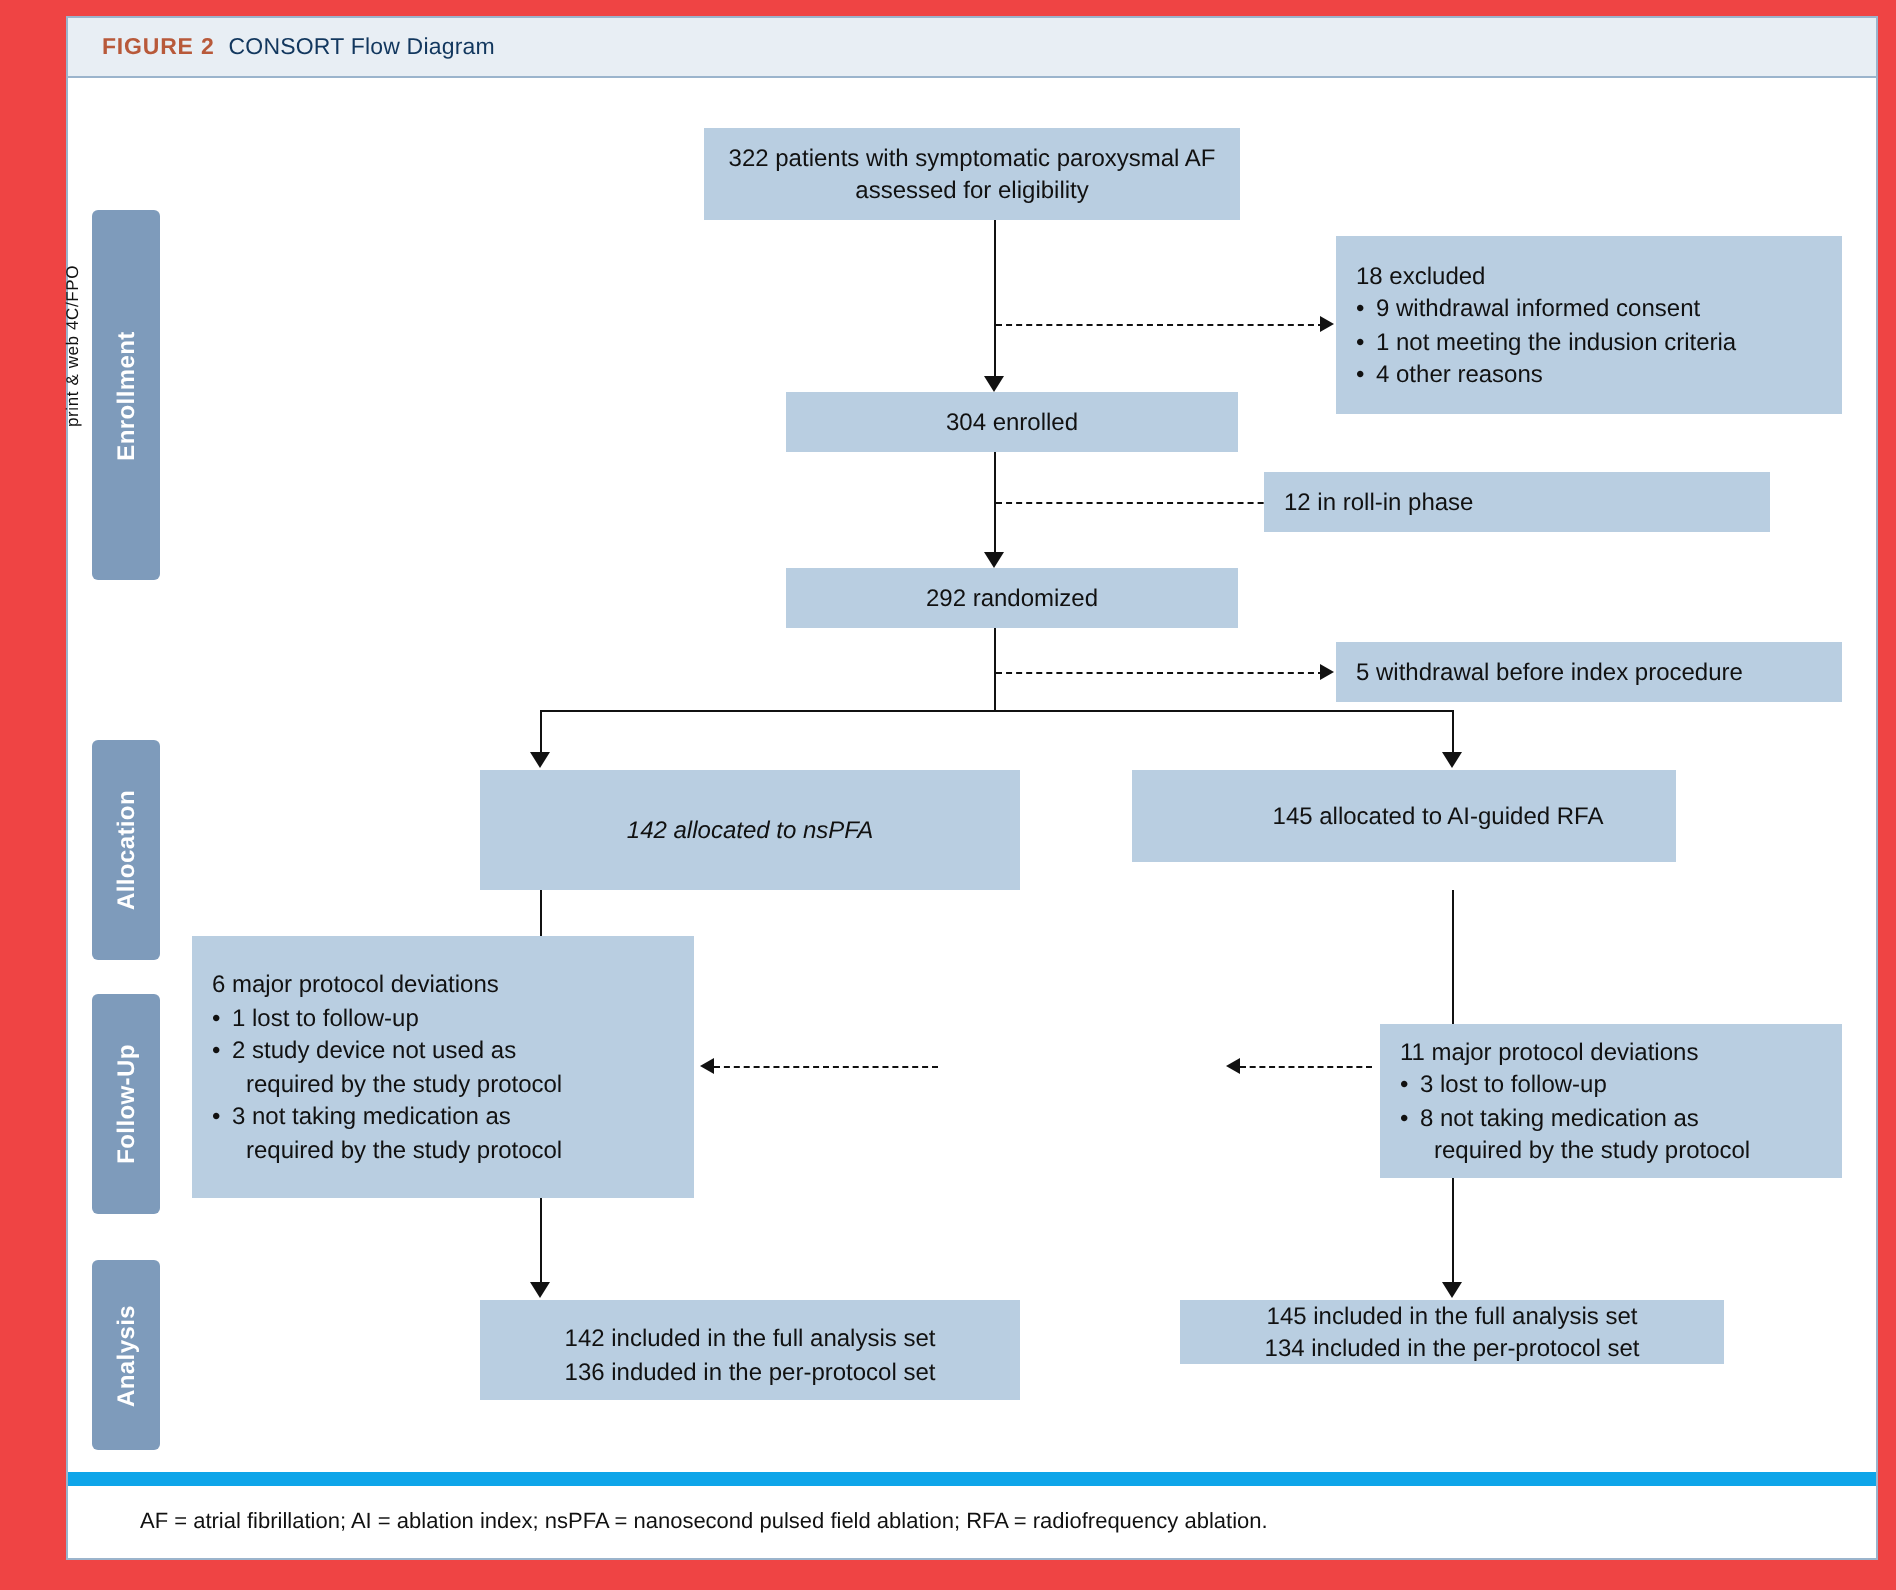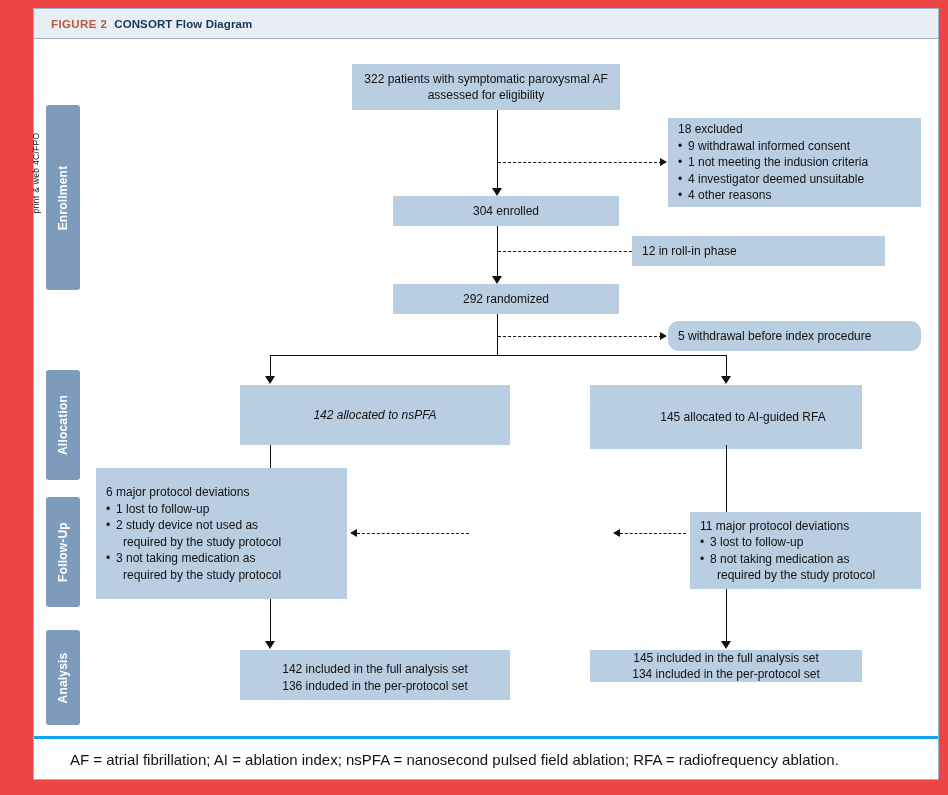--- a/index.html
+++ b/index.html
@@ -50,7 +50,7 @@
   .fig-title {
     color: #12375e;
     font-size: 11.5px;
-    font-weight: bold;
+    font-weight: normal;
     letter-spacing: 0.1px;
   }
   .side-note {

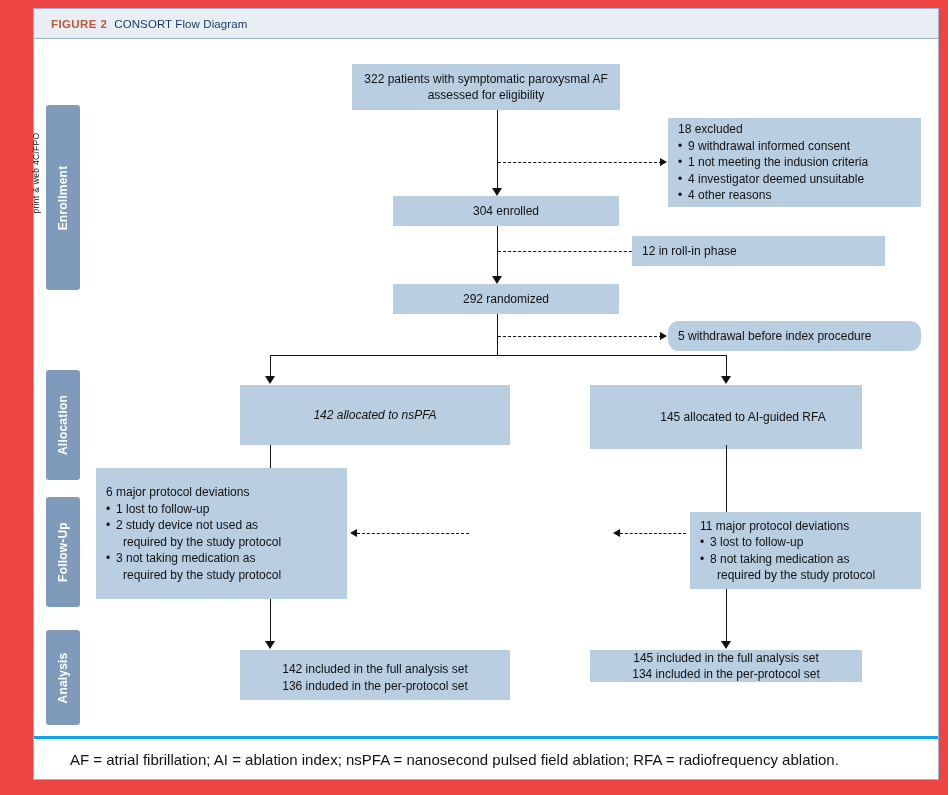--- a/index.html
+++ b/index.html
@@ -221,7 +221,6 @@
       <ul>
         <li>9 withdrawal informed consent</li>
         <li>1 not meeting the indusion criteria</li>
-        <li>4 investigator deemed unsuitable</li>
         <li>4 other reasons</li>
       </ul>
     </div>

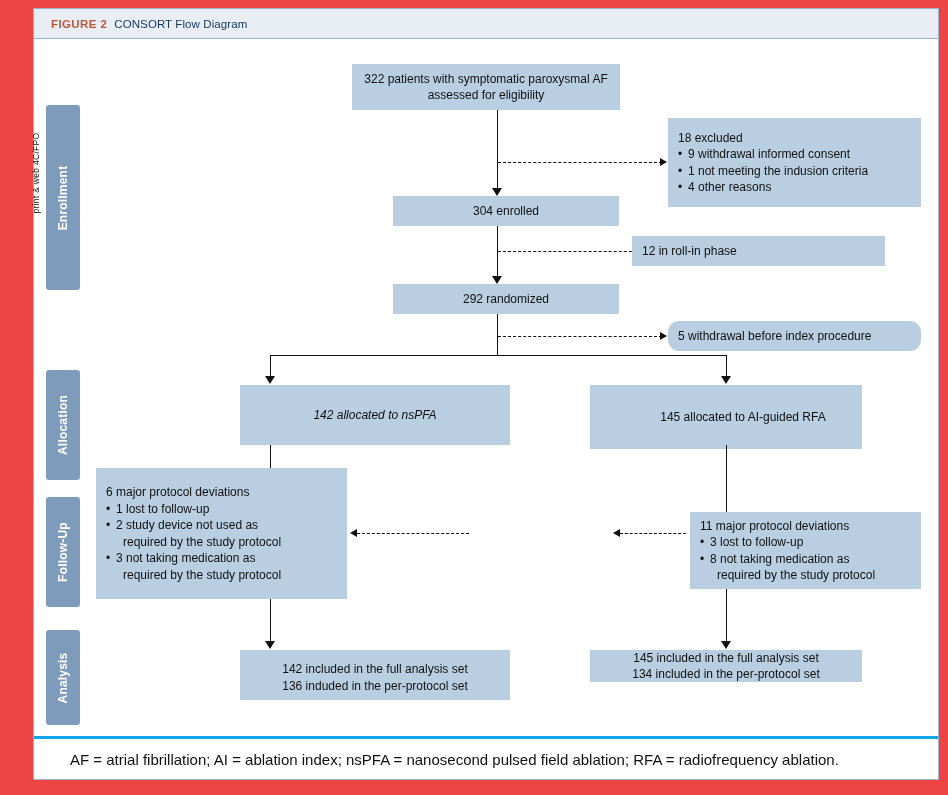--- a/index.html
+++ b/index.html
@@ -248,7 +248,7 @@
 
   <div class="dashline" style="left:498px; top:336px; width:164px;"></div>
   <div class="arrowright" style="left:660px; top:332px;"></div>
-  <div class="box left" style="left:668px; top:321px; width:253px; height:30px;border-radius:11px;">
+  <div class="box left" style="left:668px; top:321px; width:253px; height:30px;">
     <span>5 withdrawal before index procedure</span>
   </div>
 

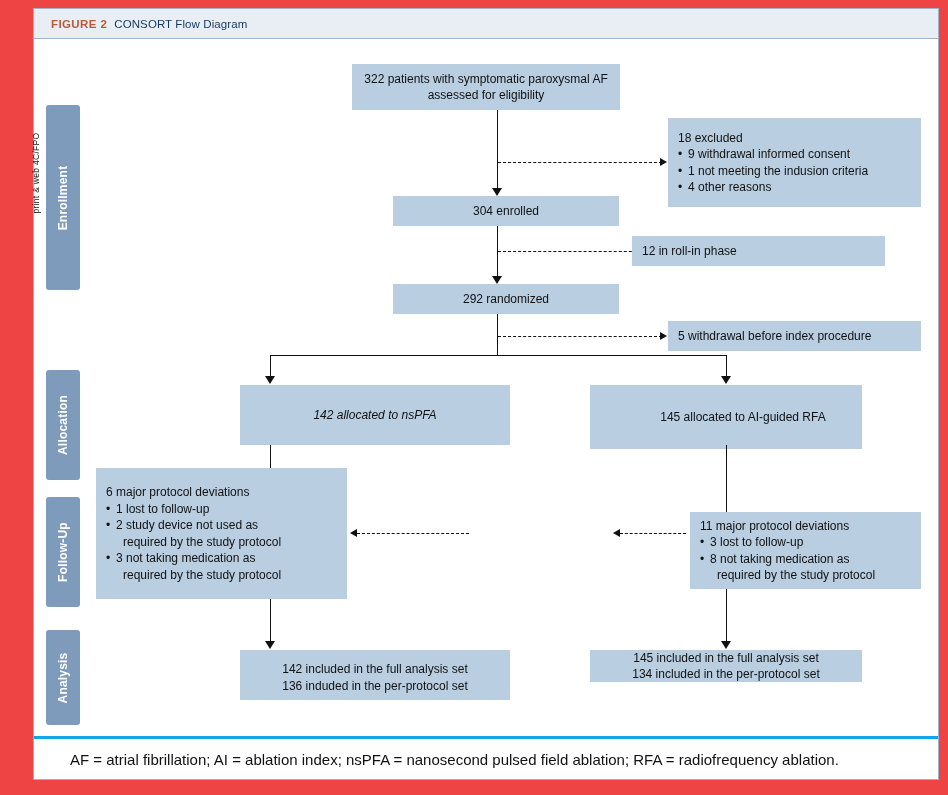--- a/index.html
+++ b/index.html
@@ -261,7 +261,7 @@
   <div class="box center" style="left:240px; top:385px; width:270px; height:60px;font-style:italic;">
     <span>142 allocated to nsPFA</span>
   </div>
-  <div class="box center" style="left:590px; top:385px; width:272px; height:64px;padding-left:44px;">
+  <div class="box center" style="left:566px; top:385px; width:272px; height:46px;padding-left:44px;">
     <span>145 allocated to AI-guided RFA</span>
   </div>
 

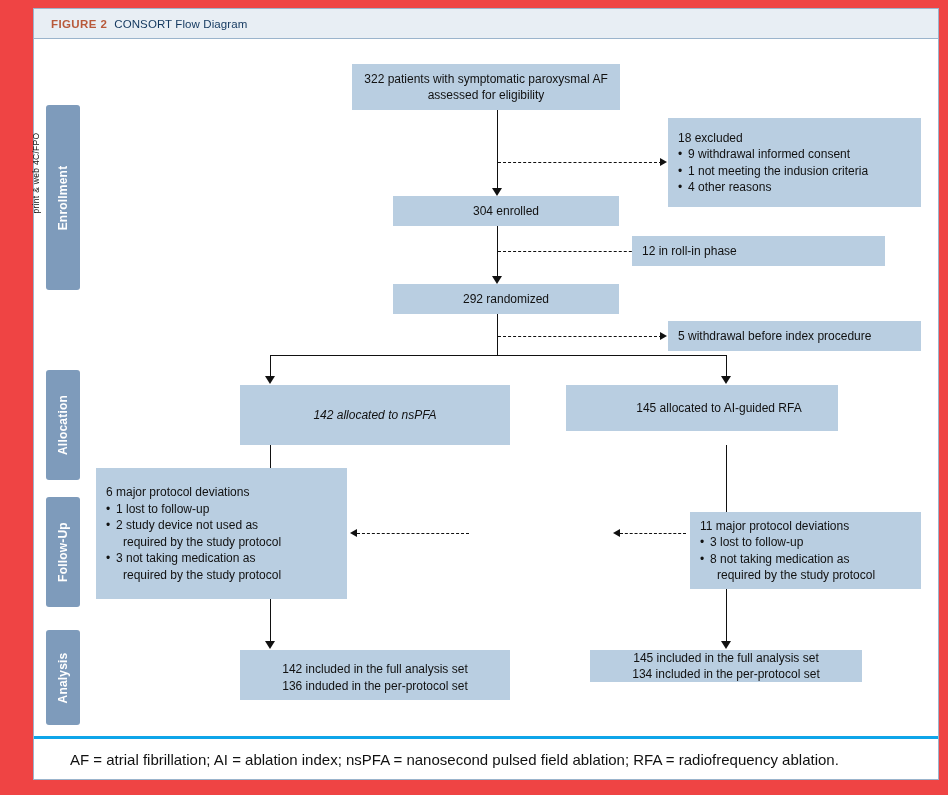--- a/index.html
+++ b/index.html
@@ -169,12 +169,12 @@
     top: 736px;
     width: 904px;
     height: 43px;
-    border-top: 3px solid #0ea5e9;
+    border-top: 7px solid #0ea5e9;
     box-sizing: border-box;
     display: flex;
     align-items: center;
     padding-left: 36px;
-    font-size: 15px;
+    font-size: 11px;
     color: #111111;
   }
 </style>

